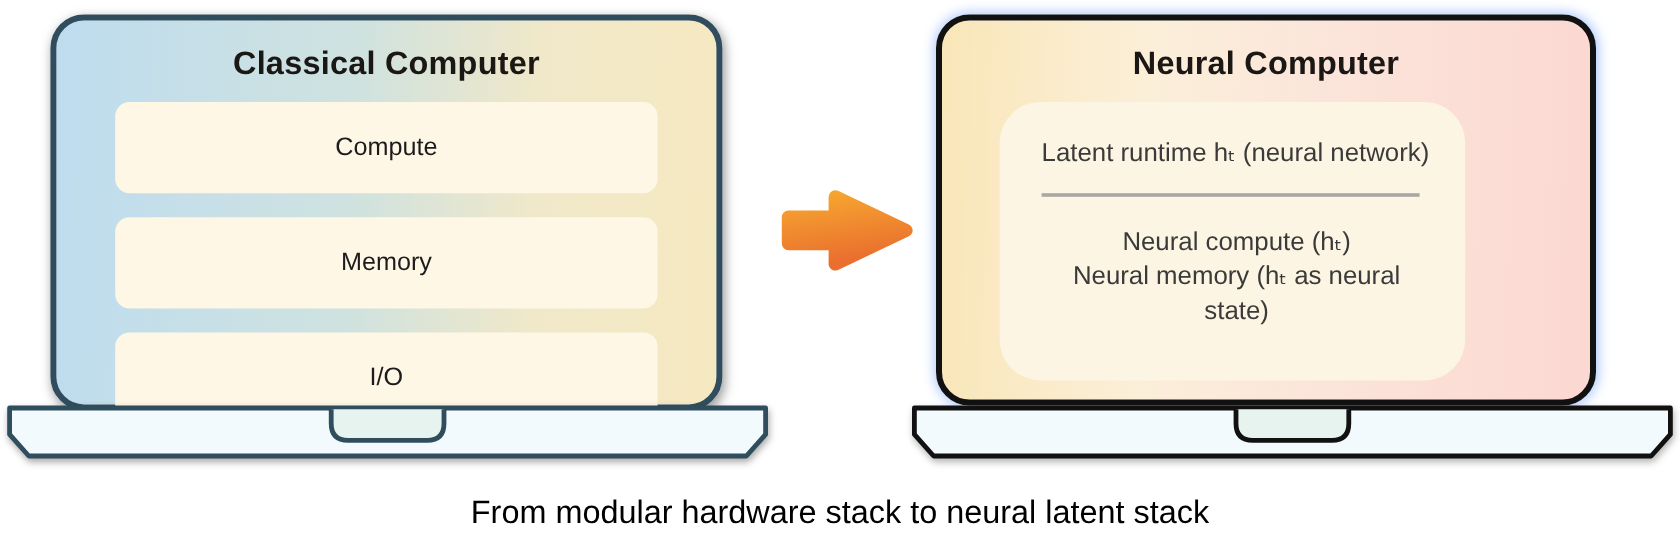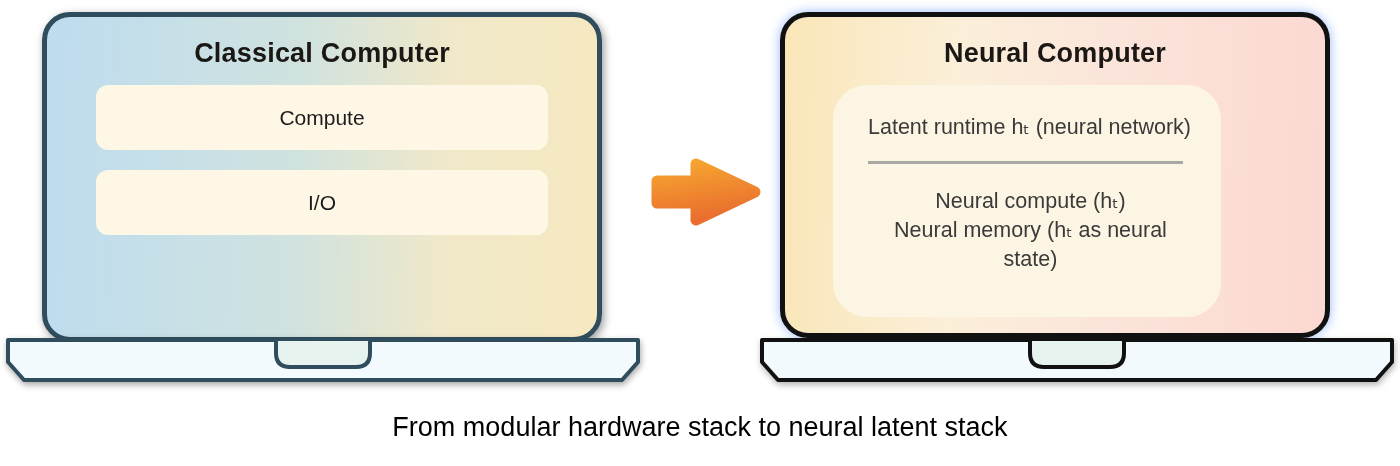--- a/index.html
+++ b/index.html
@@ -26,7 +26,7 @@
   
   .hw-stack{margin:16px 49px 0 49px;}
   .hw-box{
-    height:65px;margin-bottom:20px;border-radius:12px;background:#FEF7E6;
+    height:76px;margin-bottom:20px;border-radius:12px;background:#FEF7E6;
     display:flex;align-items:center;justify-content:center;
     font-size:21px;color:#1c1c1c;
   }

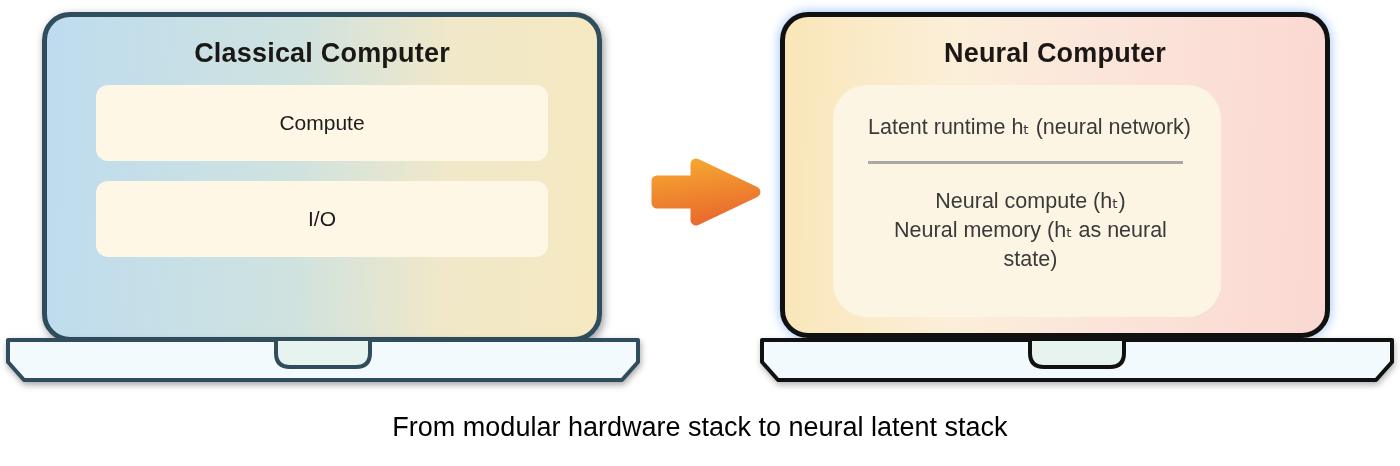--- a/index.html
+++ b/index.html
@@ -64,6 +64,9 @@
           <span>Compute</span>
         </div>
         <div class="hw-box">
+          <span>Memory</span>
+        </div>
+        <div class="hw-box">
           <span>I/O</span>
         </div>
       </div>

